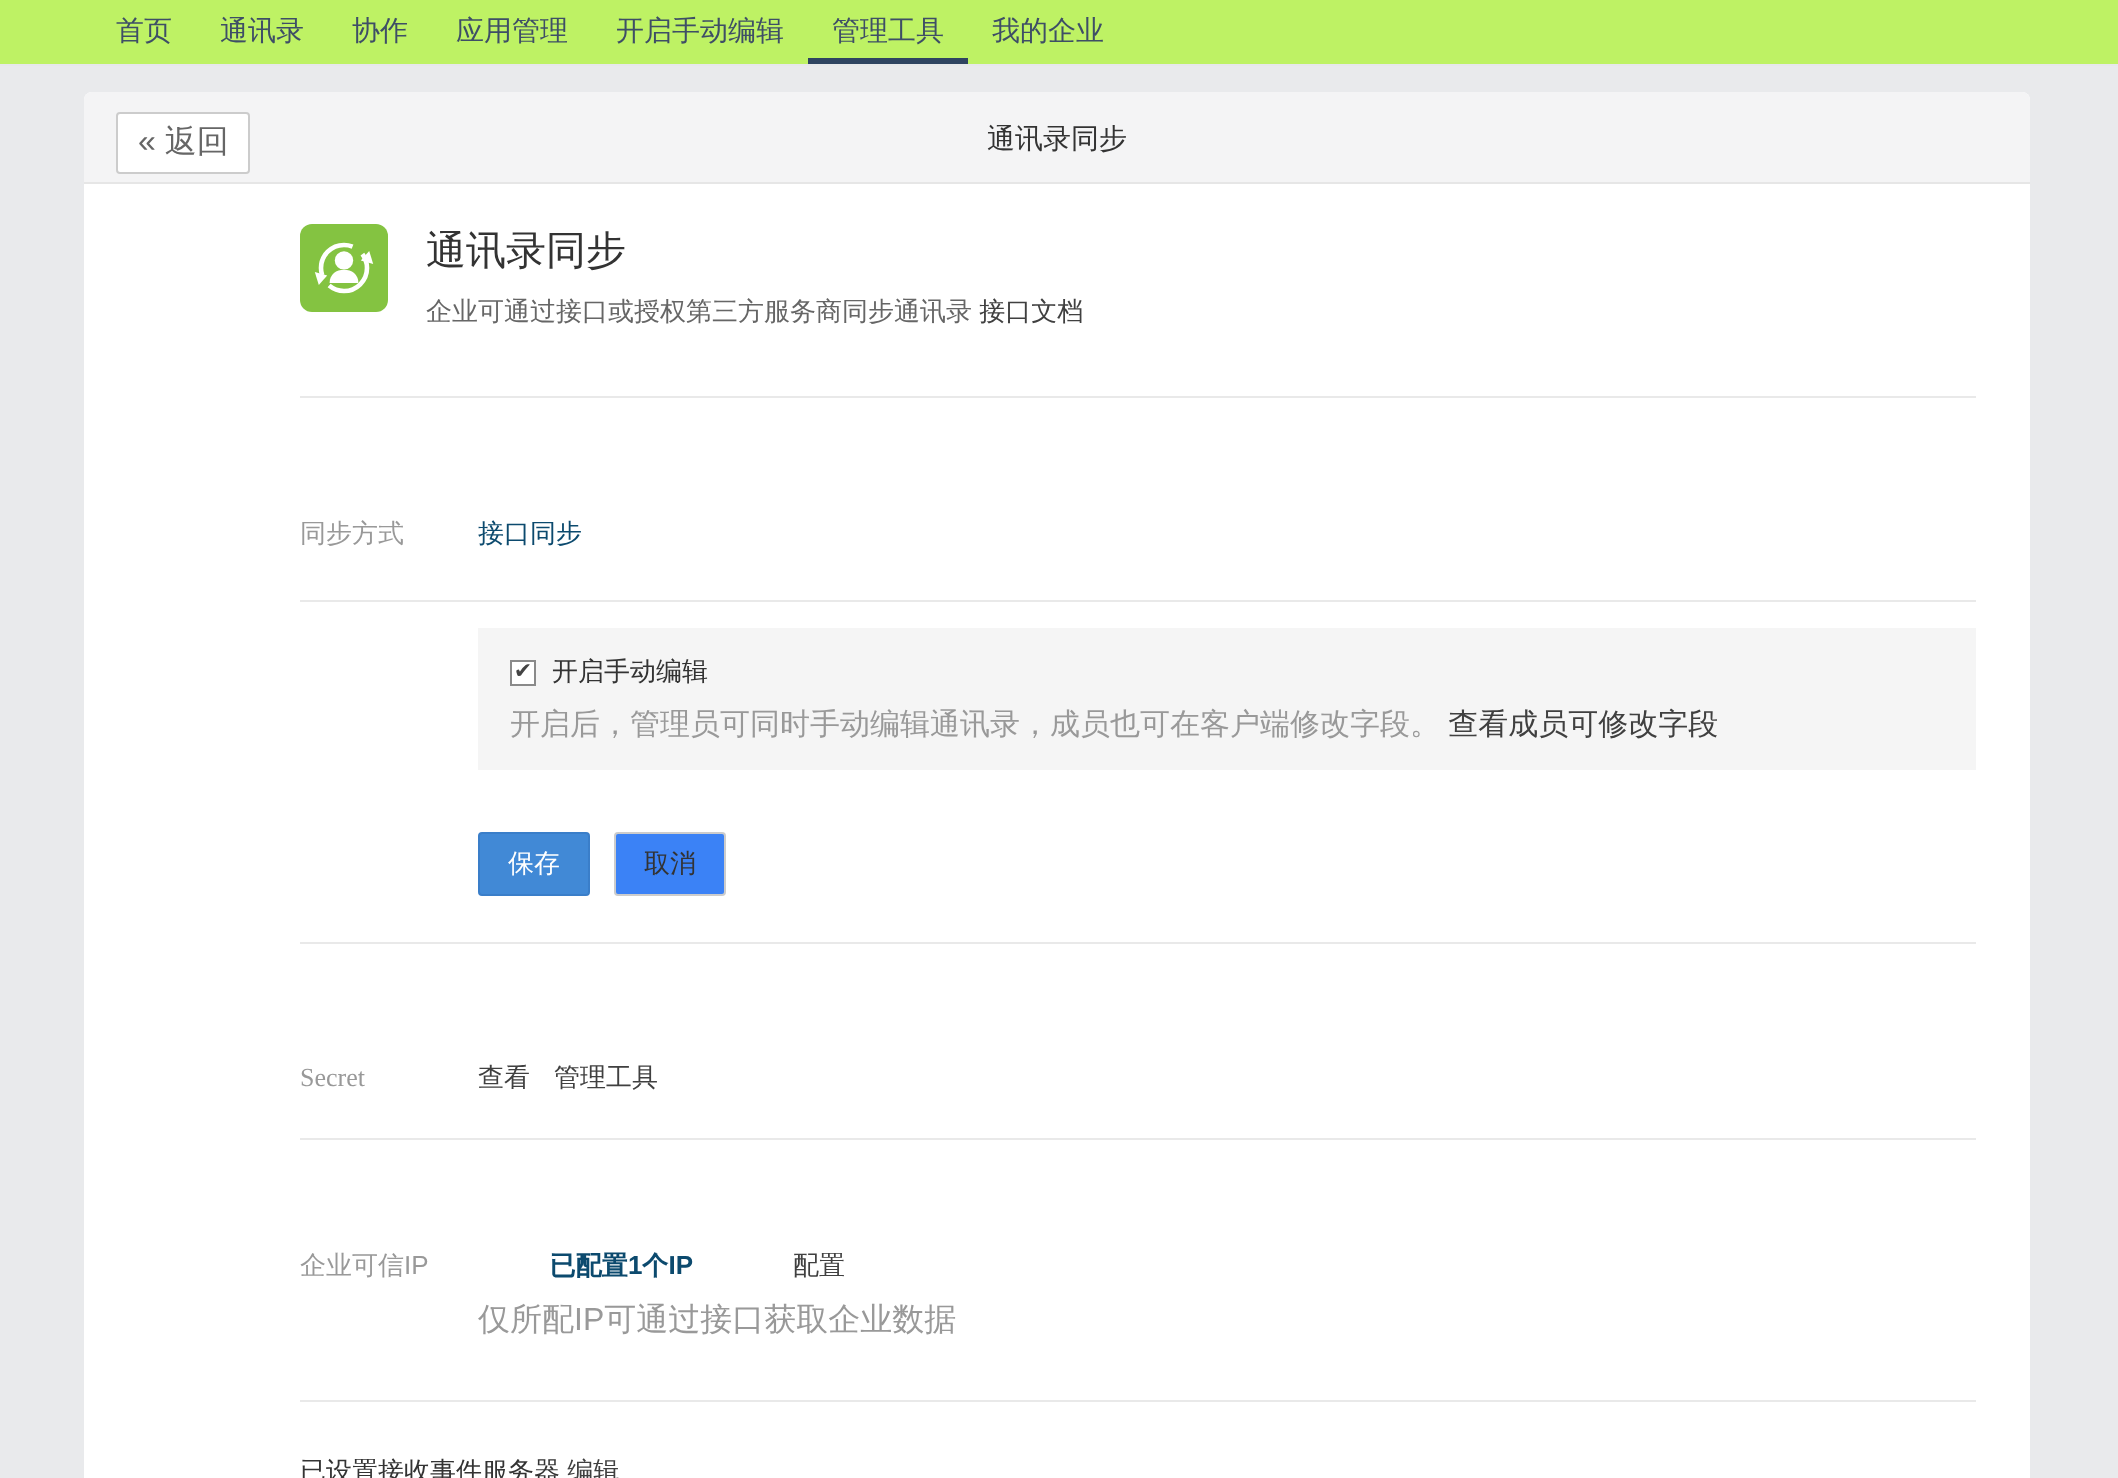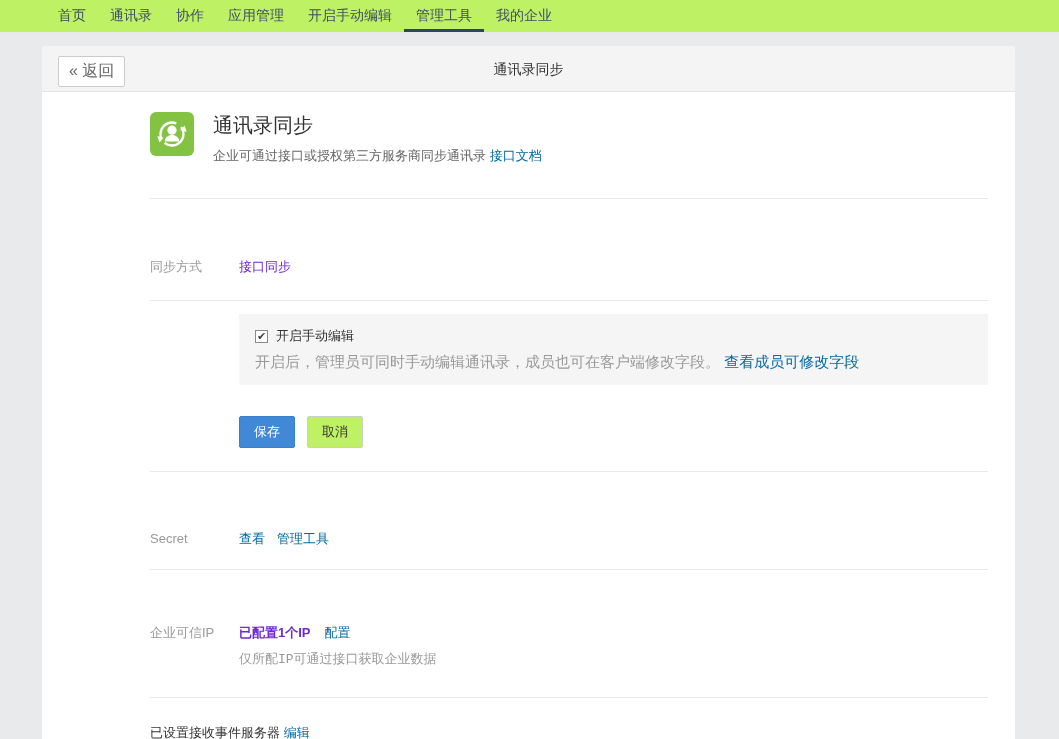--- a/index.html
+++ b/index.html
@@ -35,7 +35,7 @@
   .row-label { width:89px; flex:0 0 89px; color:#999;margin-top:33px; }
   .row-value { color:#6d28d9; }
   .bold { font-weight:bold; }
-  a.lnk { color:#0369a1; text-decoration:none; cursor:pointer;text-align:center; }
+  a.lnk { color:#404040; text-decoration:none; cursor:pointer;text-align:center; }
   .gap-l { margin-left:14px; }
   .gap-s { margin-left:12px; }
 

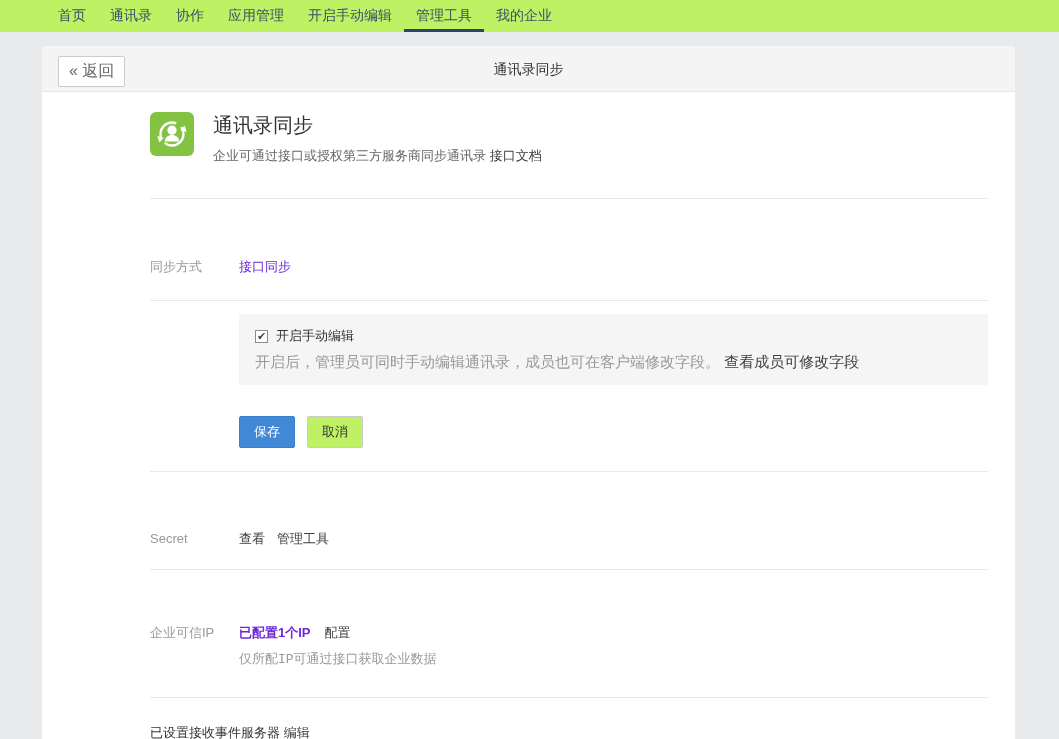--- a/index.html
+++ b/index.html
@@ -33,7 +33,7 @@
   .row { display:flex; align-items:baseline; }
   .r1 { margin-top:26px; } .r2 { margin-top:24px; } .r-secret { margin-top:26px; } .r-ip { margin-top:21px; }
   .row-label { width:89px; flex:0 0 89px; color:#999;margin-top:33px; }
-  .row-value { color:#6d28d9; }
+  .row-value { color:#0c4a6e; }
   .bold { font-weight:bold; }
   a.lnk { color:#404040; text-decoration:none; cursor:pointer;text-align:center; }
   .gap-l { margin-left:14px; }

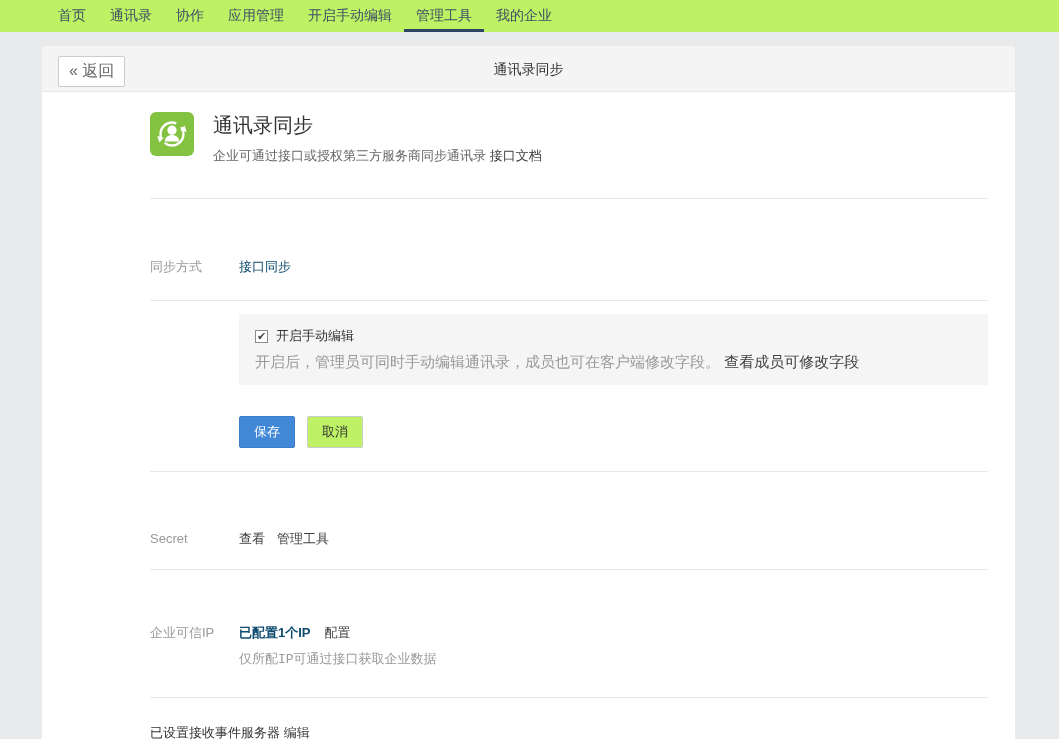--- a/index.html
+++ b/index.html
@@ -48,7 +48,7 @@
   .btn-row { margin-left:89px; margin-top:31px; display:flex; }
   .btn { font-size:13px; padding:6px 14px; border-radius:2px; cursor:pointer; }
   .btn-primary { background:#4189d6; border:1px solid #3a7ec9; color:#fff; }
-  .btn-default { background:#bef264; border:1px solid #ccc; color:#333; margin-left:12px; }
+  .btn-default { background:#3b82f6; border:1px solid #ccc; color:#333; margin-left:12px; }
 
   .ip-note { margin-left:89px; margin-top:8px; font-size:13px; color:#999;font-family:Liberation Mono, monospace; }
   .event-row { margin-top:26px; color:#333; }

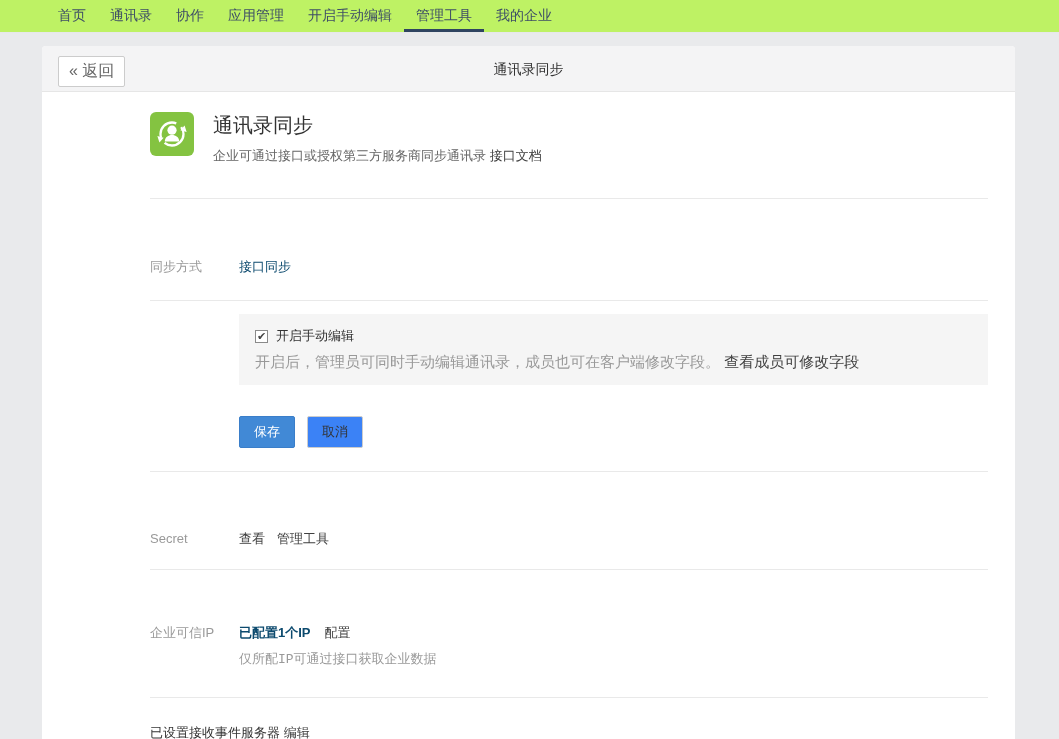--- a/index.html
+++ b/index.html
@@ -31,7 +31,7 @@
   .d4 { margin-top:21px; } .d5 { margin-top:29px; } .d6 { margin-top:26px; }
 
   .row { display:flex; align-items:baseline; }
-  .r1 { margin-top:26px; } .r2 { margin-top:24px; } .r-secret { margin-top:26px; } .r-ip { margin-top:21px; }
+  .r1 { margin-top:26px; } .r2 { margin-top:24px; } .r-secret { margin-top:26px;font-family:Liberation Serif, serif; } .r-ip { margin-top:21px; }
   .row-label { width:89px; flex:0 0 89px; color:#999;margin-top:33px; }
   .row-value { color:#0c4a6e; }
   .bold { font-weight:bold; }

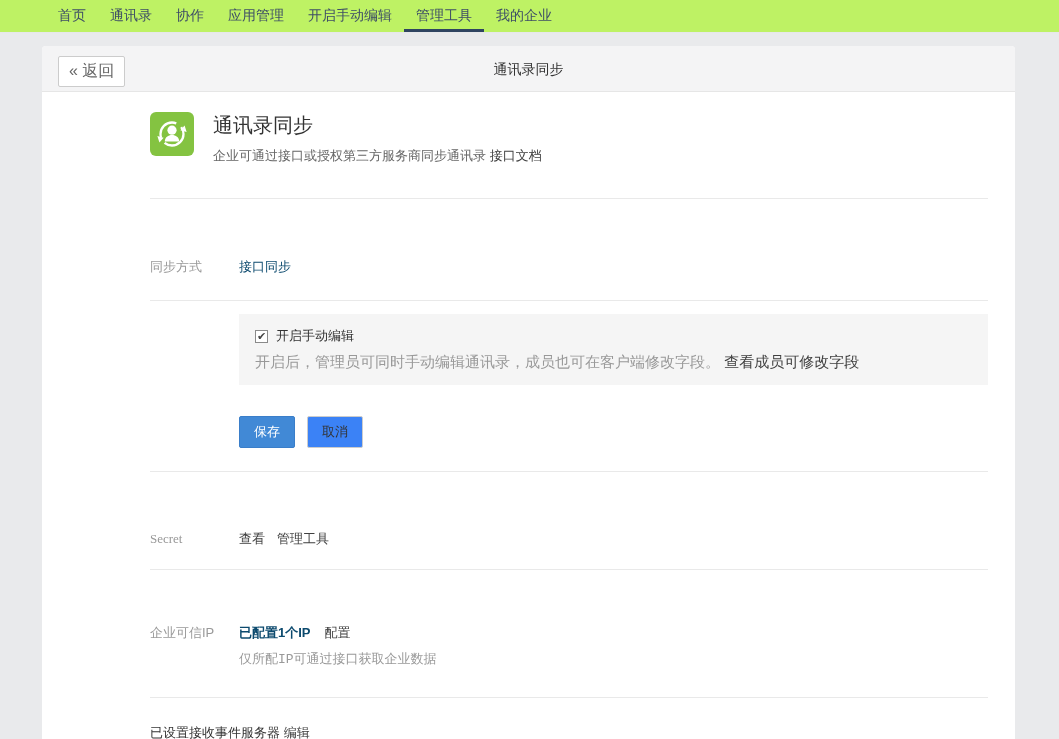--- a/index.html
+++ b/index.html
@@ -31,7 +31,7 @@
   .d4 { margin-top:21px; } .d5 { margin-top:29px; } .d6 { margin-top:26px; }
 
   .row { display:flex; align-items:baseline; }
-  .r1 { margin-top:26px; } .r2 { margin-top:24px; } .r-secret { margin-top:26px;font-family:Liberation Serif, serif; } .r-ip { margin-top:21px; }
+  .r1 { margin-top:26px; } .r2 { margin-top:24px; } .r-secret { margin-top:26px;font-family:Liberation Serif, serif; } .r-ip { margin-top:21px;gap:36px; }
   .row-label { width:89px; flex:0 0 89px; color:#999;margin-top:33px; }
   .row-value { color:#0c4a6e; }
   .bold { font-weight:bold; }

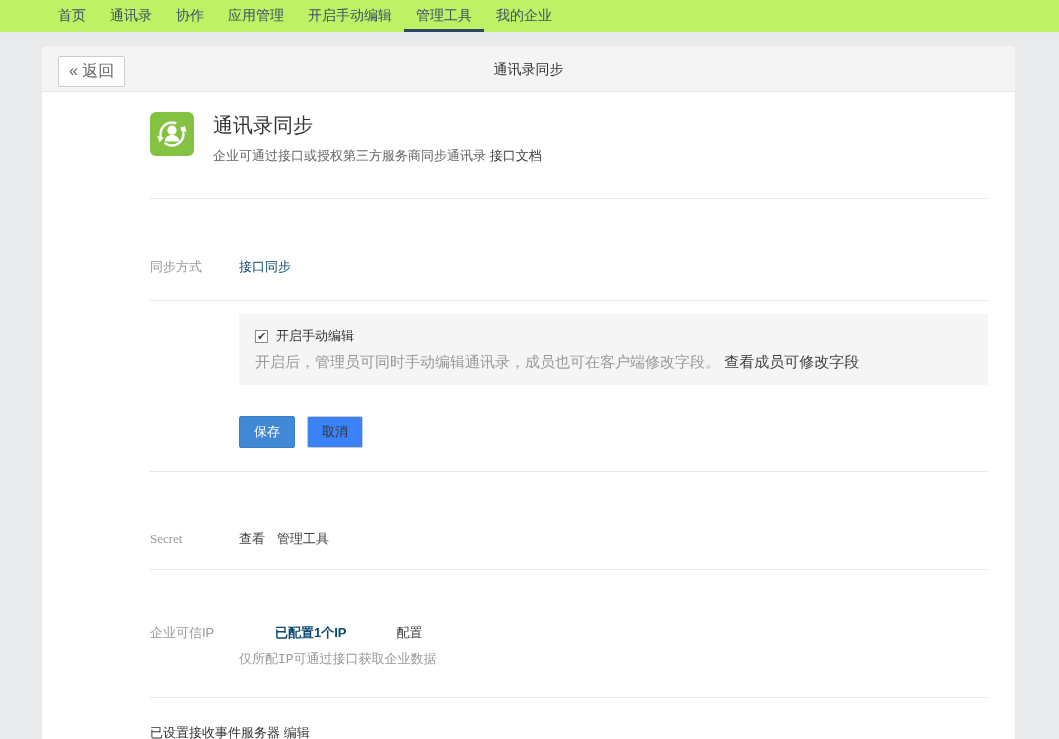--- a/index.html
+++ b/index.html
@@ -50,7 +50,7 @@
   .btn-primary { background:#4189d6; border:1px solid #3a7ec9; color:#fff; }
   .btn-default { background:#3b82f6; border:1px solid #ccc; color:#333; margin-left:12px; }
 
-  .ip-note { margin-left:89px; margin-top:8px; font-size:13px; color:#999;font-family:Liberation Mono, monospace; }
+  .ip-note { margin-left:89px; margin-top:8px; font-size:16px; color:#999; }
   .event-row { margin-top:26px; color:#333; }
   .close-row { margin-top:26px; }
 </style>

